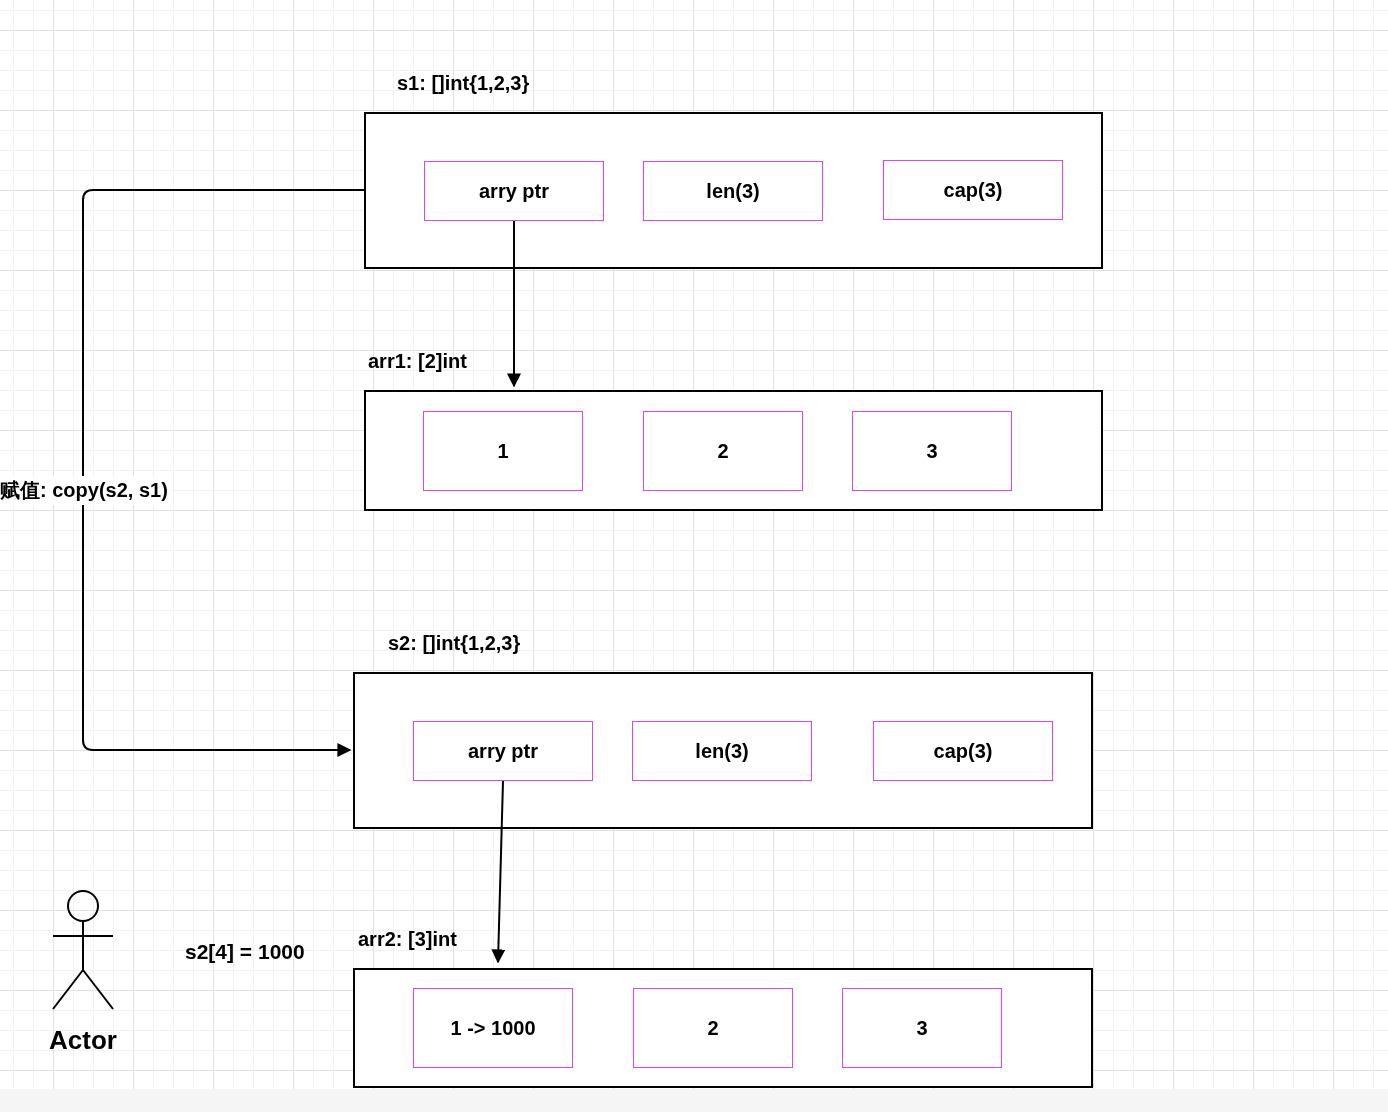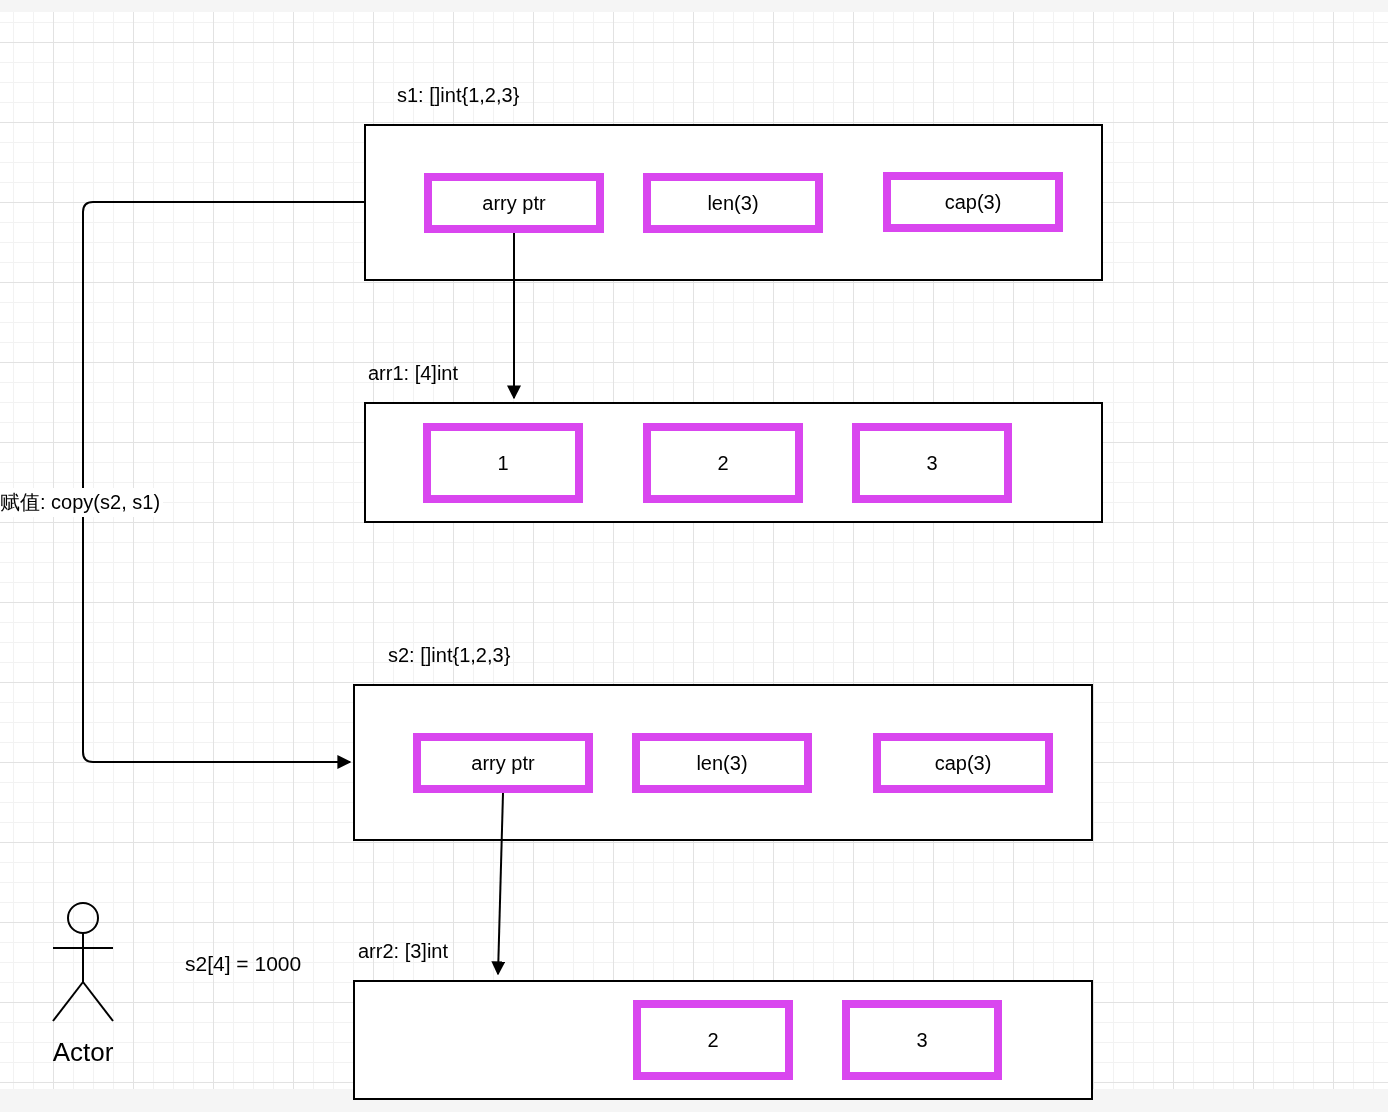--- a/index.html
+++ b/index.html
@@ -17,7 +17,7 @@
   
   #canvas {
     position: absolute;
-    left: 0; top: 12px;
+    left: 0; top: 0;
     width: 1388px;
     height: 1089px;
     background-color: #ffffff;
@@ -28,6 +28,7 @@
       linear-gradient(90deg, #f2f2f2 1px, transparent 1px);
     background-size: 80px 80px, 80px 80px, 20px 20px, 20px 20px;
     background-position: 0 30px, 53px 0, 0 10px, 13px 0;
+    font-weight: bold;
   }
   #bottom-band {
     position: absolute;

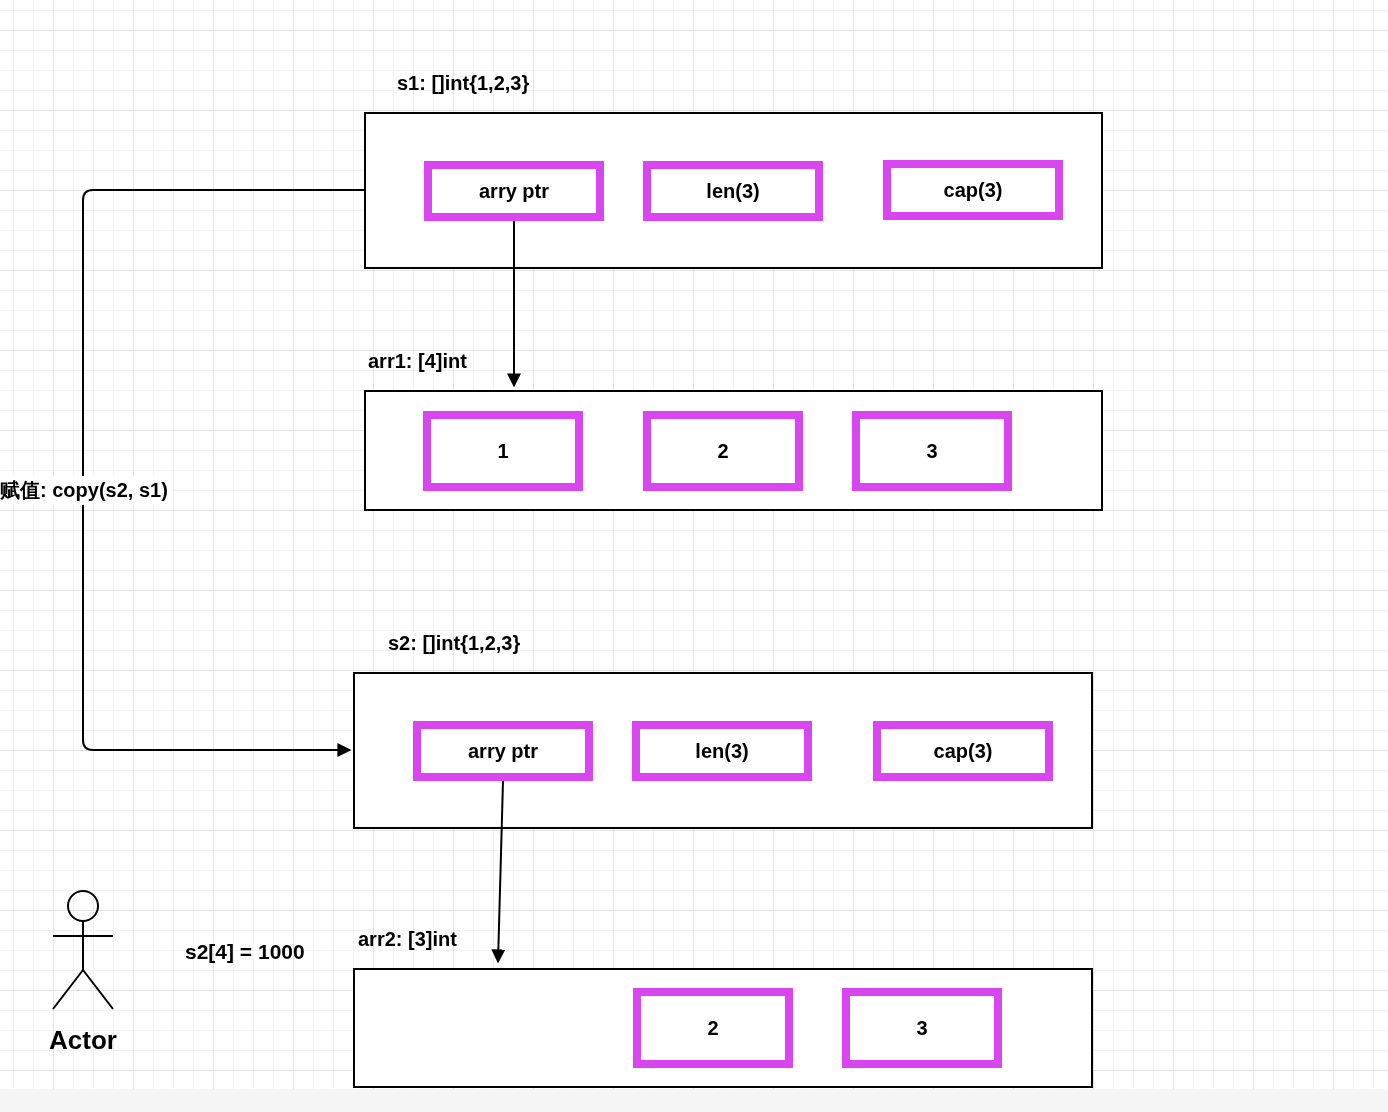--- a/index.html
+++ b/index.html
@@ -45,7 +45,7 @@
   .cell {
     position: absolute;
     background: #ffffff;
-    border: 8px solid #d946ef;
+    border: 1px solid #d946ef;
     display: flex;
     align-items: center;
     justify-content: center;

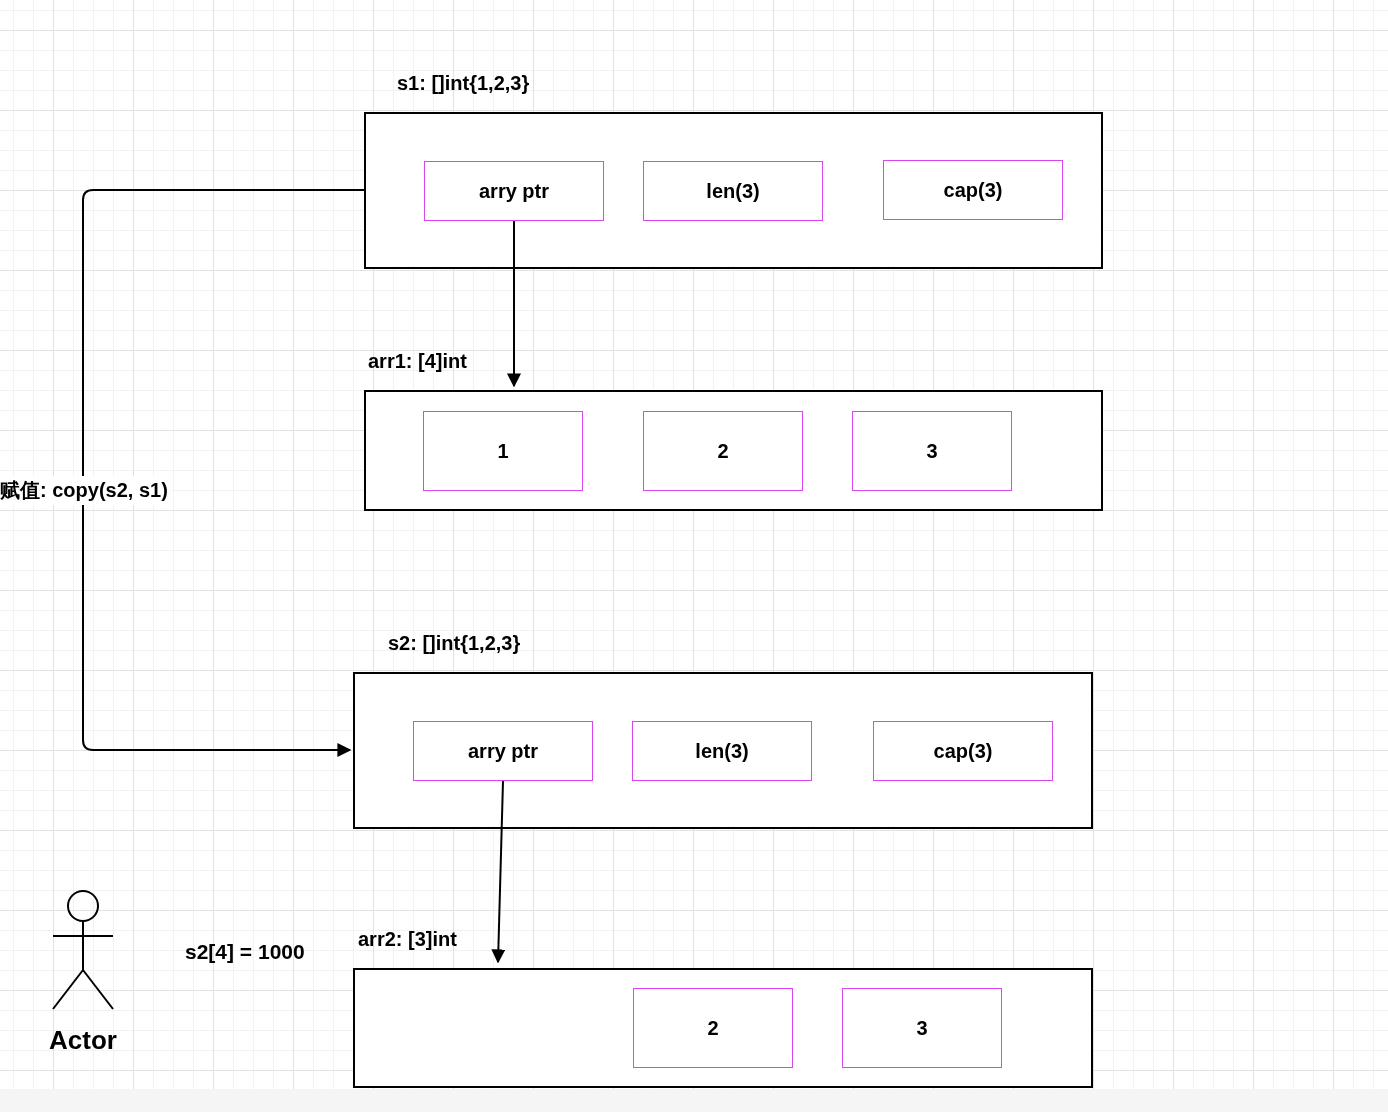--- a/index.html
+++ b/index.html
@@ -110,7 +110,7 @@
       <div class="cell" style="left:517px; top:46px; width:180px; height:60px;">cap(3)</div>
     </div>
 
-    <div class="shape-title" style="left:368px; top:350px;">arr1: [4]int</div>
+    <div class="shape-title" style="left:368px; top:350px;">arr1: [2]int</div>
     <div class="node" style="left:364px; top:390px; width:739px; height:121px;">
       <div class="cell" style="left:57px; top:19px; width:160px; height:80px;">1</div>
       <div class="cell" style="left:277px; top:19px; width:160px; height:80px;">2</div>

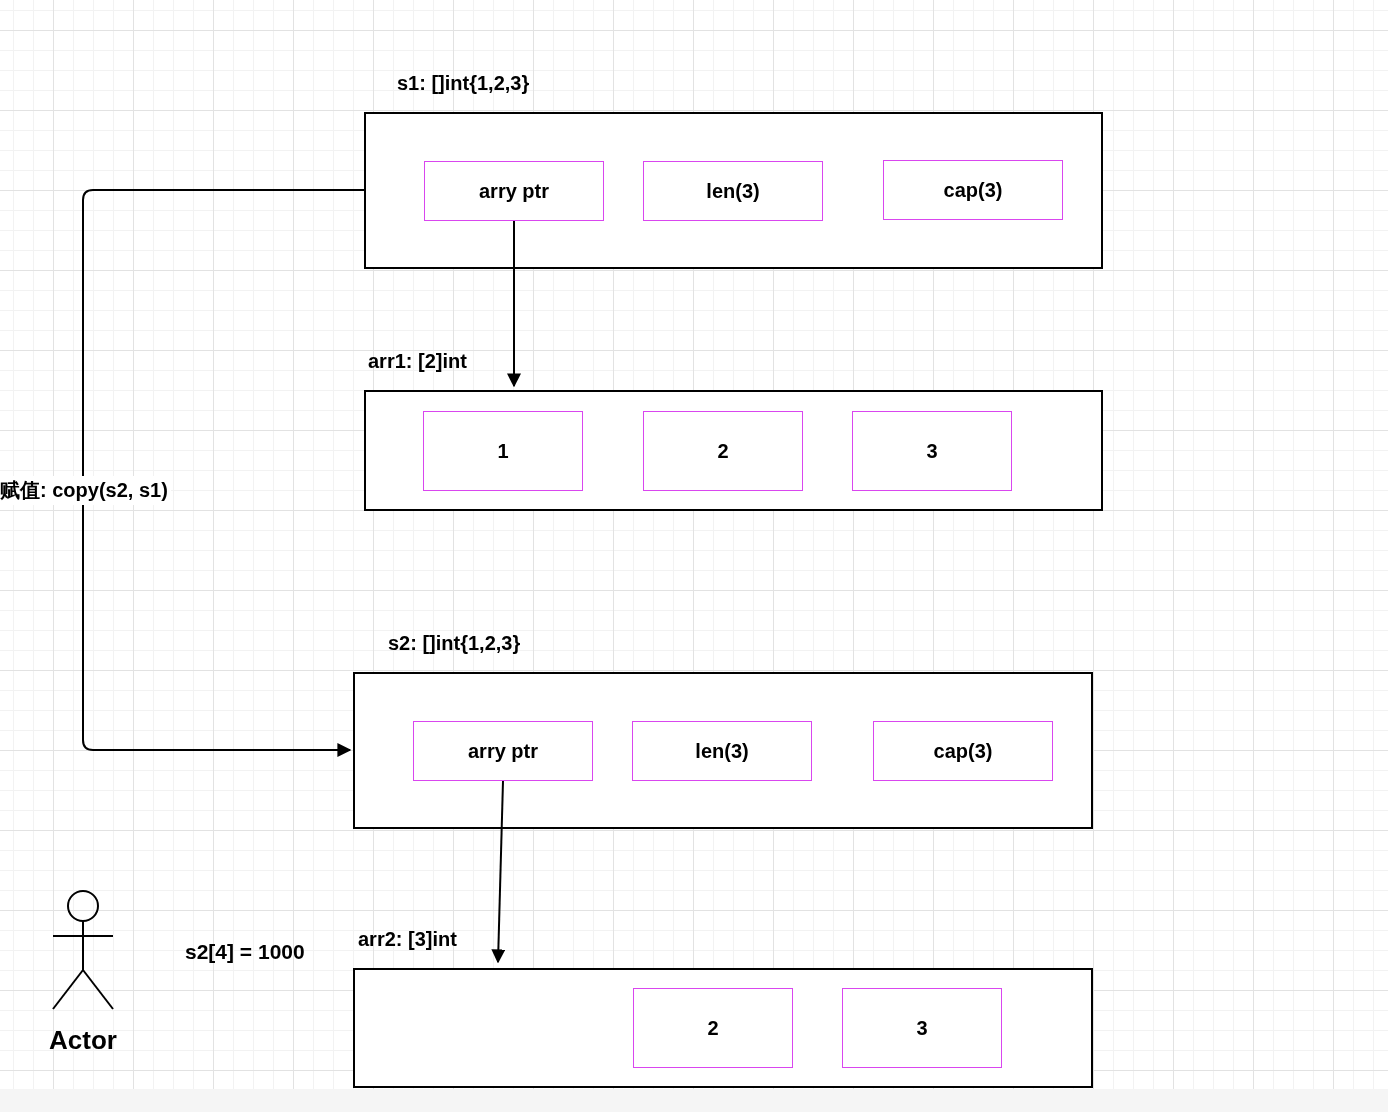--- a/index.html
+++ b/index.html
@@ -126,6 +126,7 @@
 
     <div class="shape-title" style="left:358px; top:928px;">arr2: [3]int</div>
     <div class="node" style="left:353px; top:968px; width:740px; height:120px;">
+      <div class="cell" style="left:58px; top:18px; width:160px; height:80px;">1 -&gt; 1000</div>
       <div class="cell" style="left:278px; top:18px; width:160px; height:80px;">2</div>
       <div class="cell" style="left:487px; top:18px; width:160px; height:80px;">3</div>
     </div>

